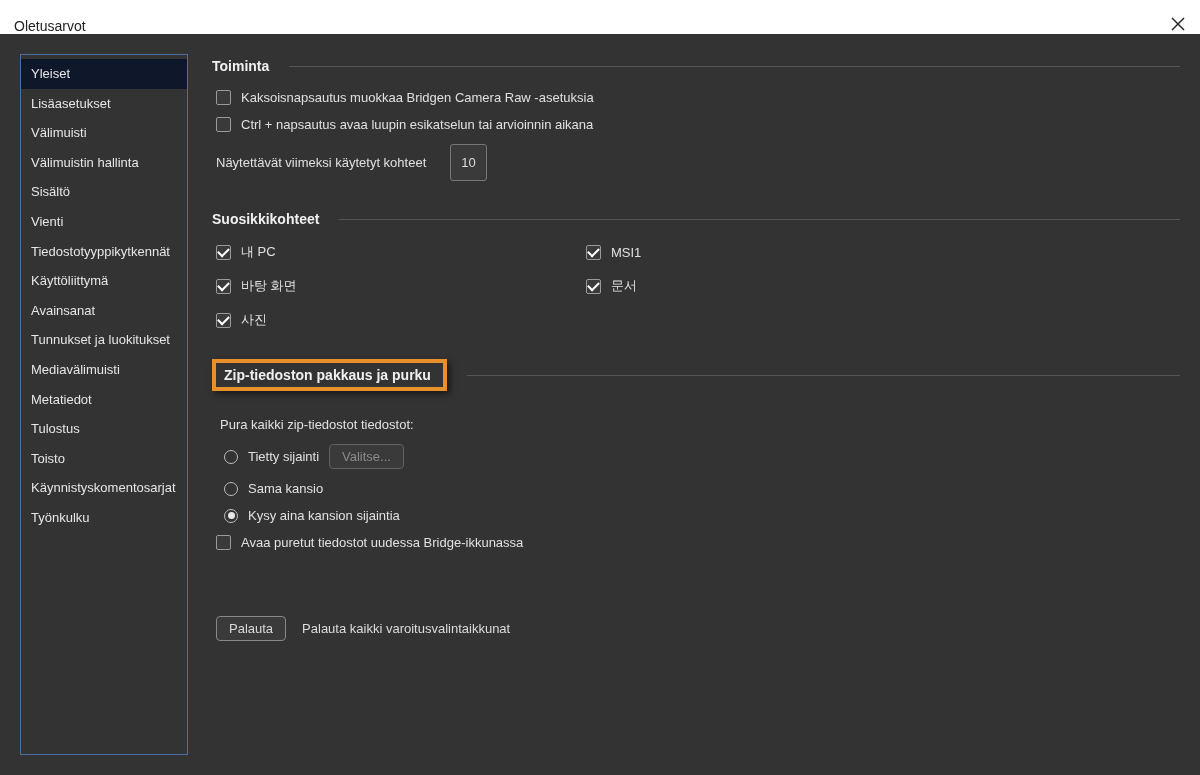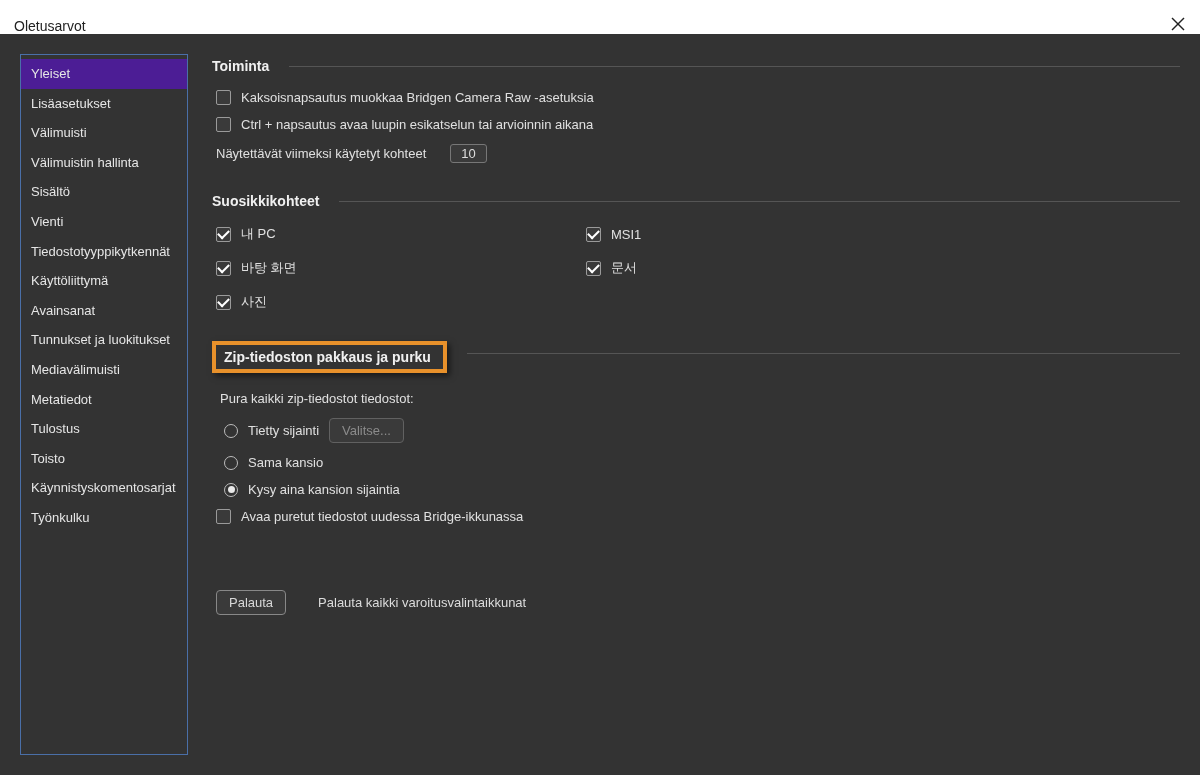--- a/index.html
+++ b/index.html
@@ -51,7 +51,7 @@
     white-space: nowrap;
   }
   .sidebar-item.active {
-    background:#4c1d95;
+    background:#0f172a;
   }
   .content {
     flex:1;

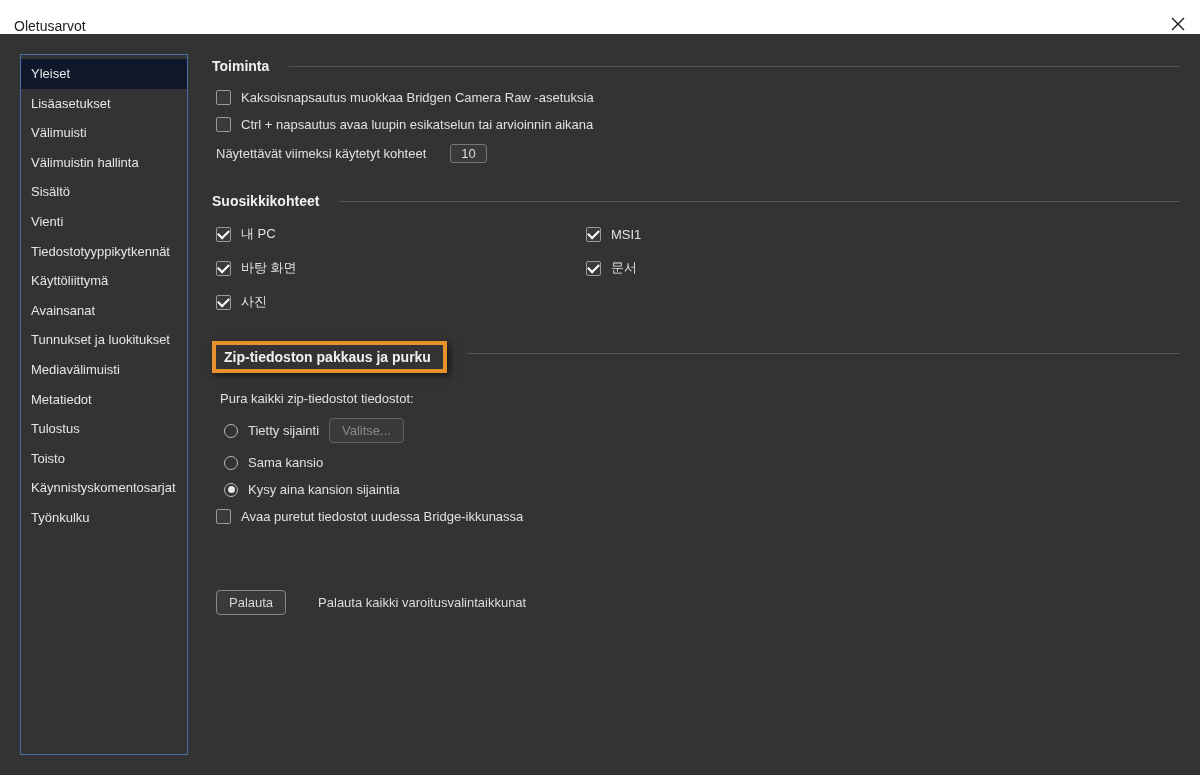--- a/index.html
+++ b/index.html
@@ -114,7 +114,7 @@
     border:1px solid #777;
     background:#3a3a3a;
     color:#ddd;
-    padding:1px 10px;
+    padding:10px 10px;
     border-radius:3px;
     margin-left: 14px;
     font-size:13px;

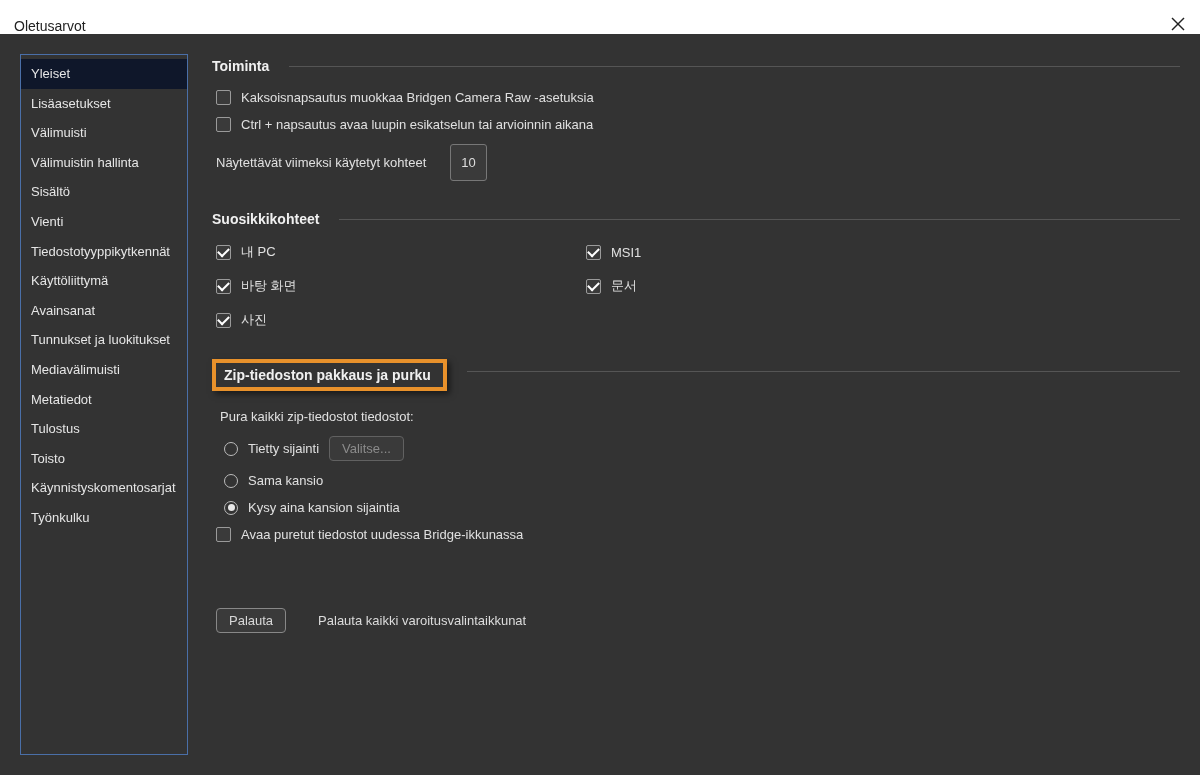--- a/index.html
+++ b/index.html
@@ -130,6 +130,7 @@
     display:inline-flex;
     align-items:flex-start;
     padding: 4px 12px 4px 8px;
+    margin-bottom: 8px;
   }
   .highlight-box .section-title { font-weight:700; }
   .subhead {

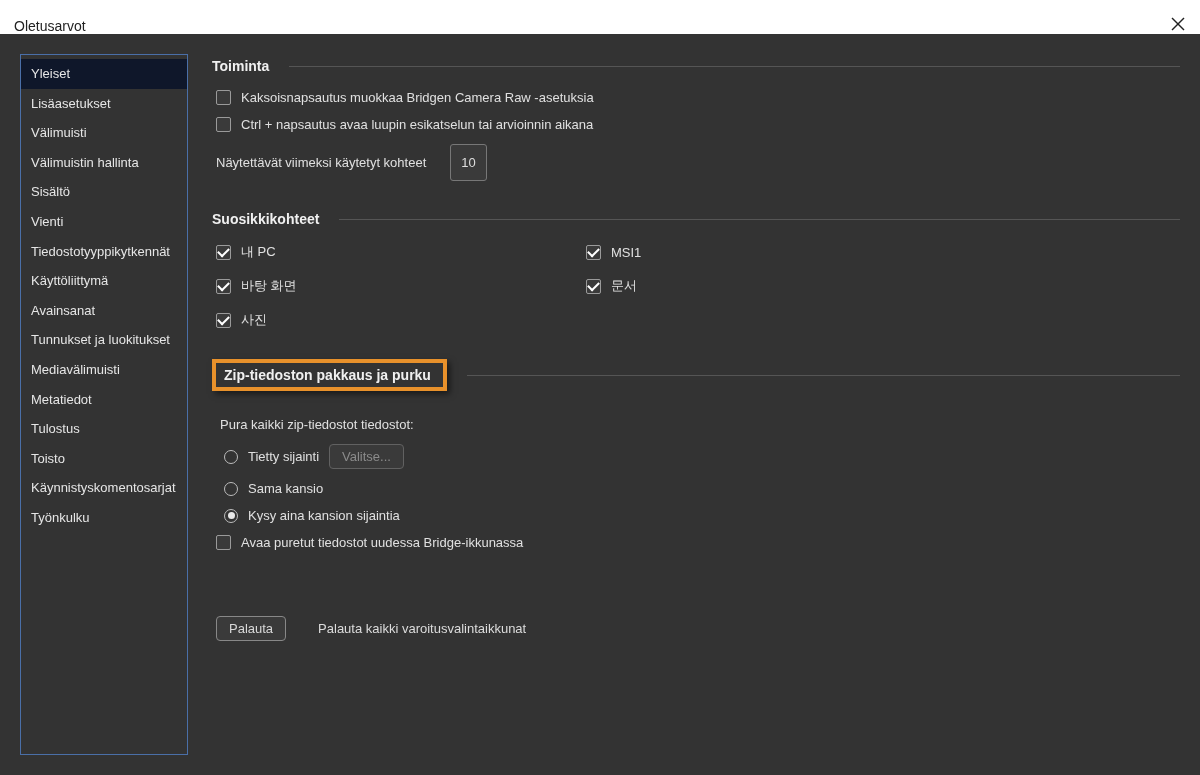--- a/index.html
+++ b/index.html
@@ -150,7 +150,7 @@
   .footer-row {
     display:flex;
     align-items:center;
-    gap:32px;
+    gap:16px;
     margin-top: 60px;
     padding-left: 4px;
   }

